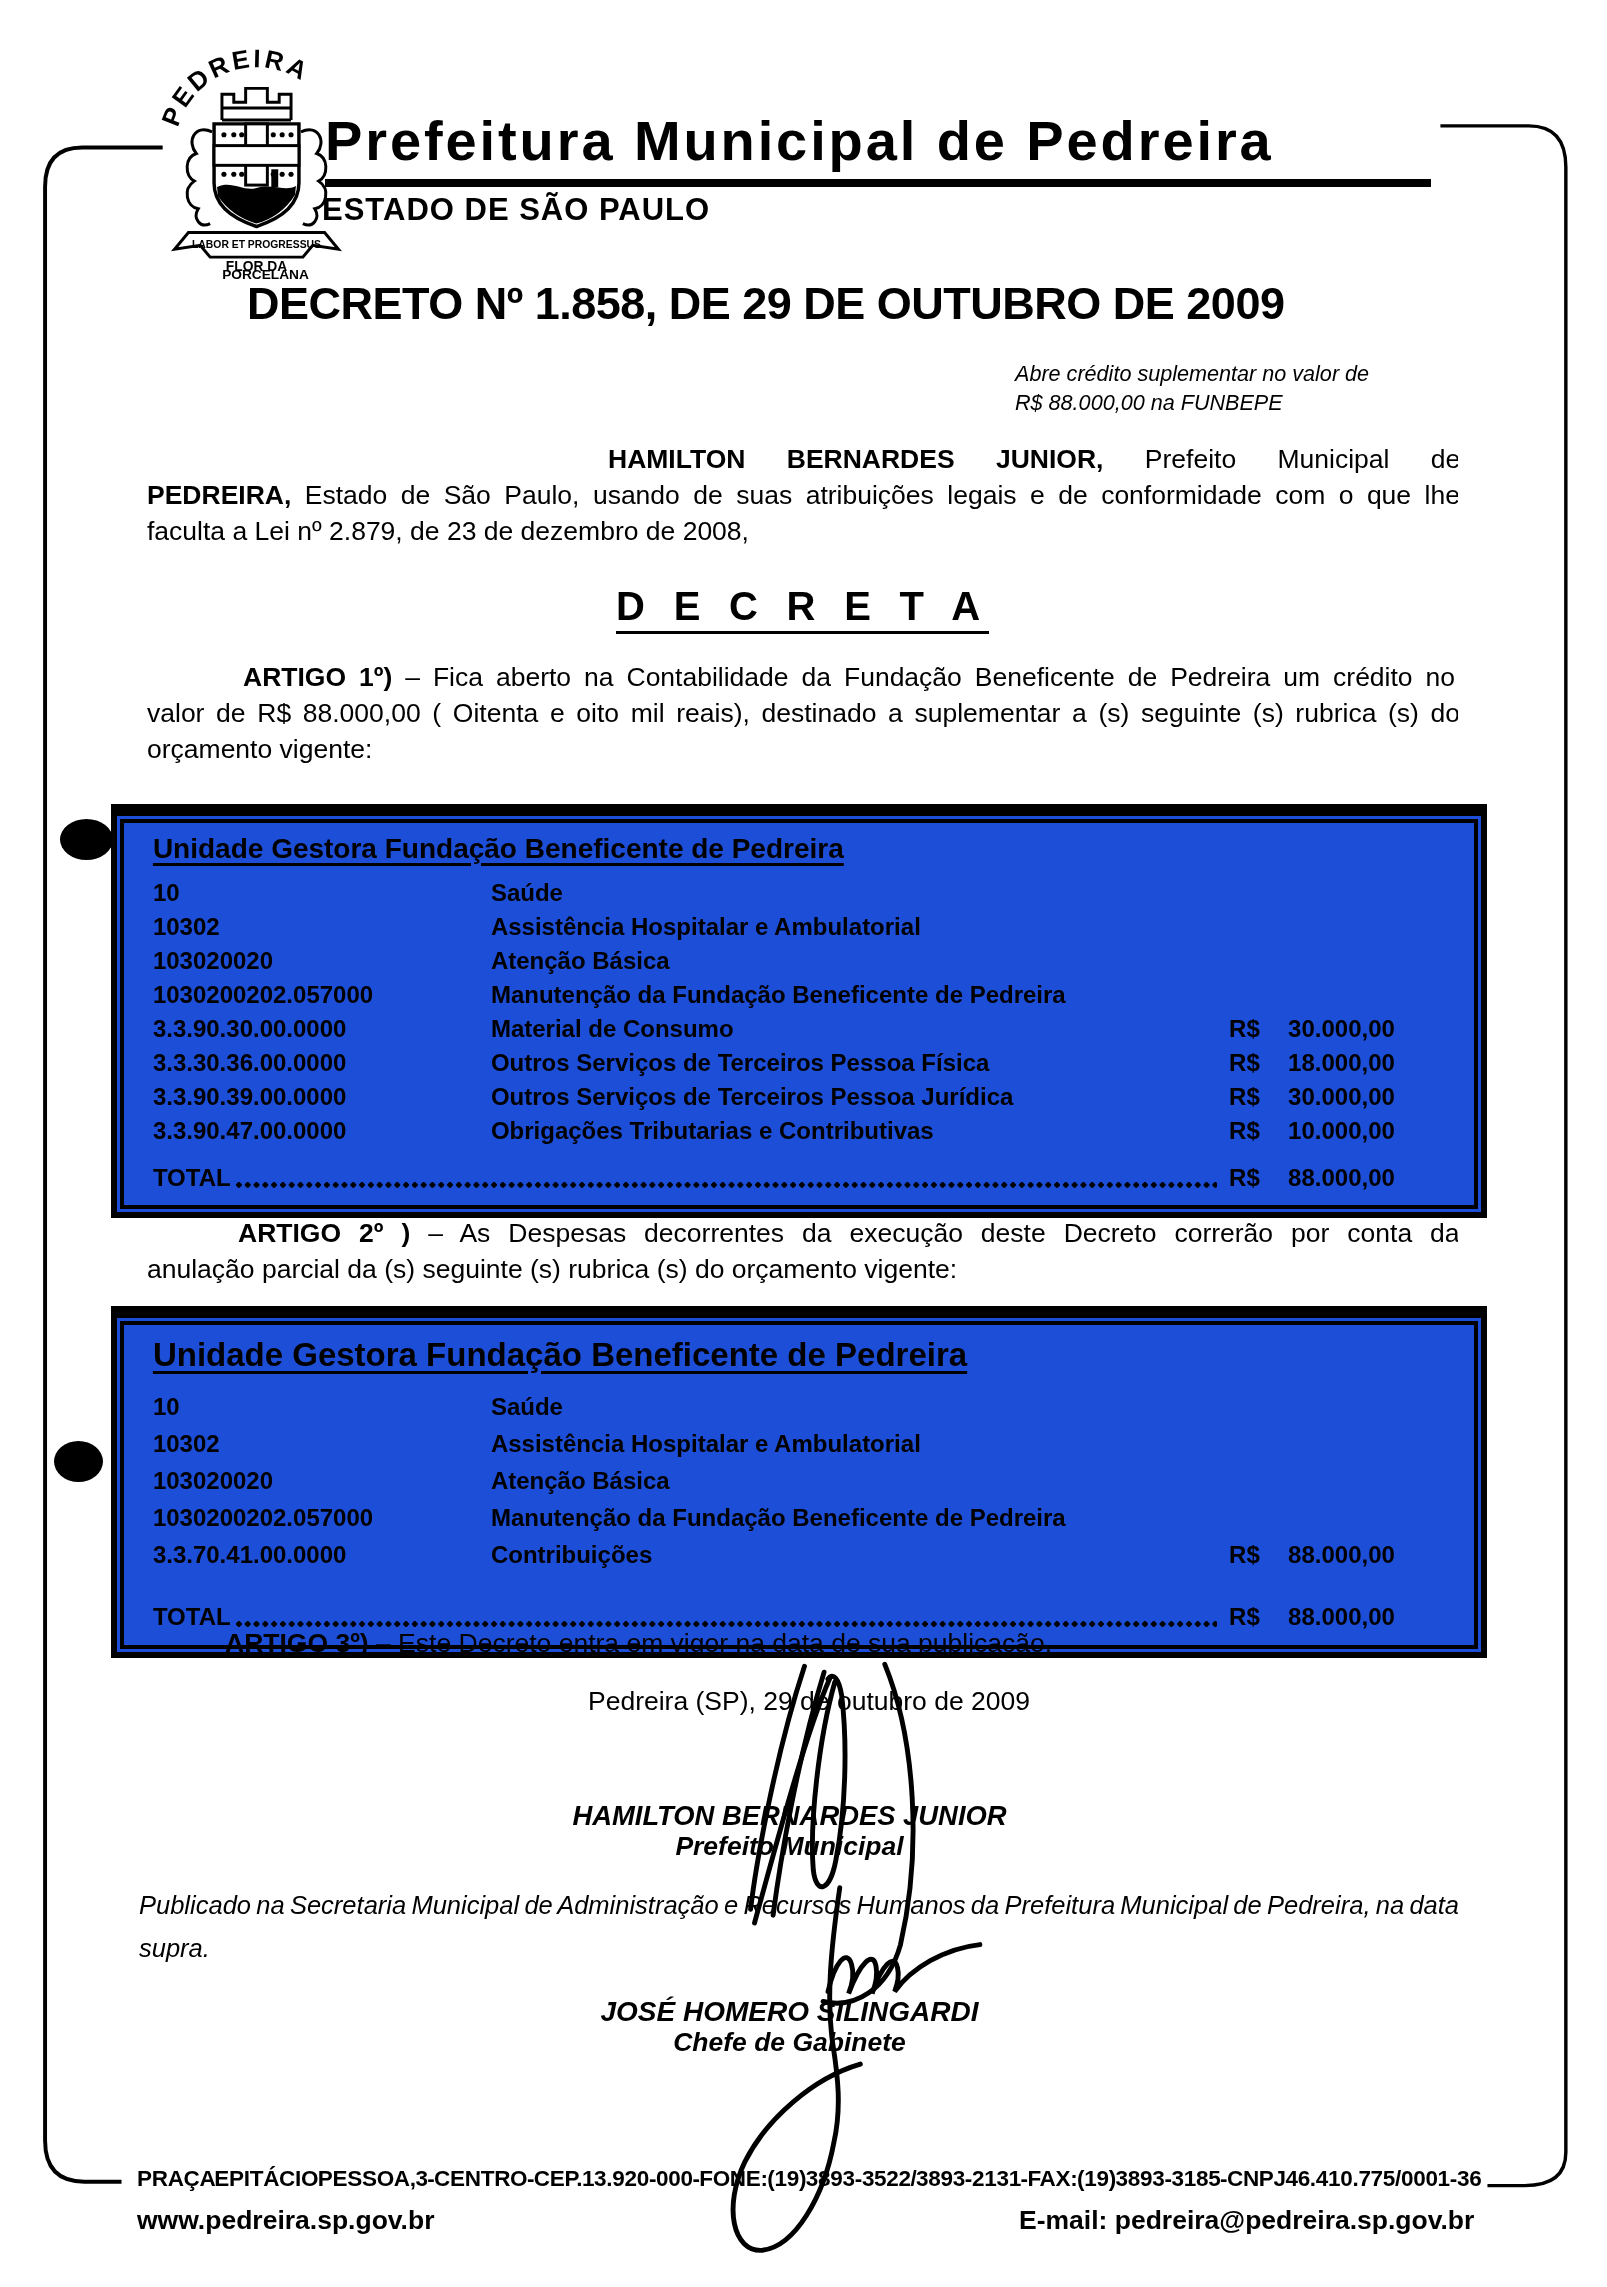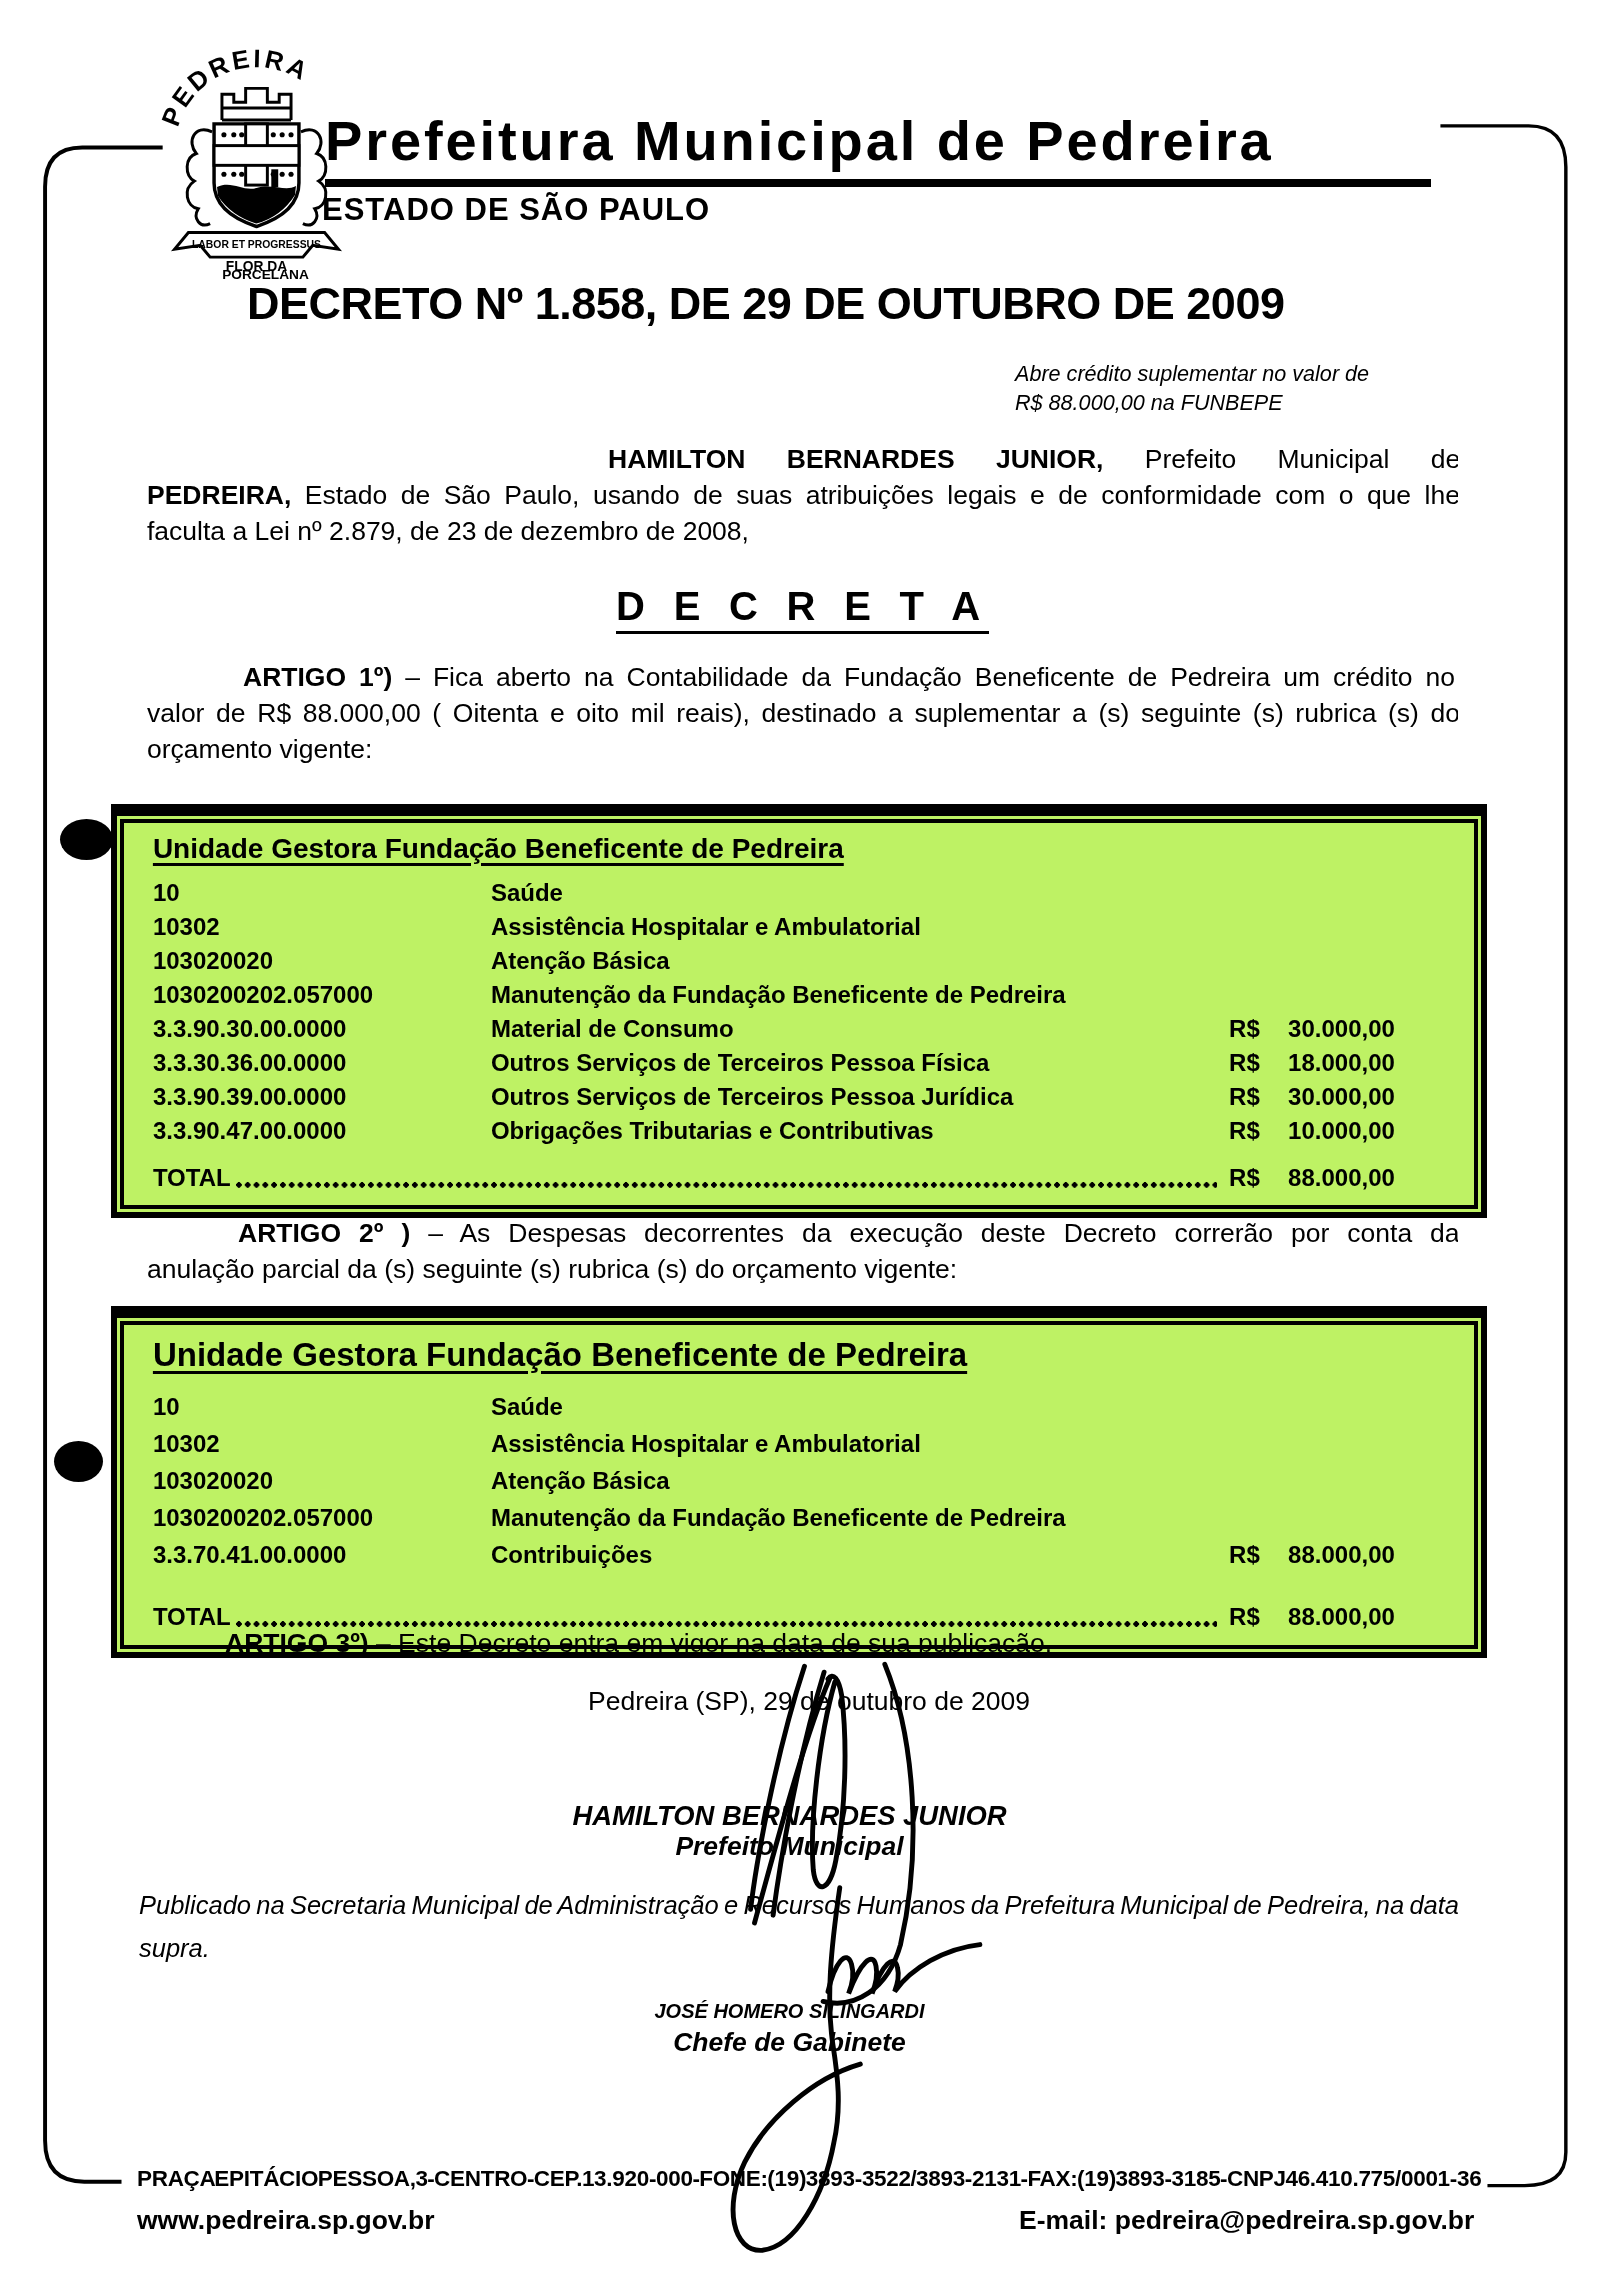--- a/index.html
+++ b/index.html
@@ -48,7 +48,7 @@
   .btable{
     left:111px;width:1364px;
     border:6.9px solid #000;border-top:12.7px solid #000;
-    background:#bef264;
+    background:#1d4ed8;
   }
   .btable .inner{
     border:4.9px solid #000;margin:2.9px;

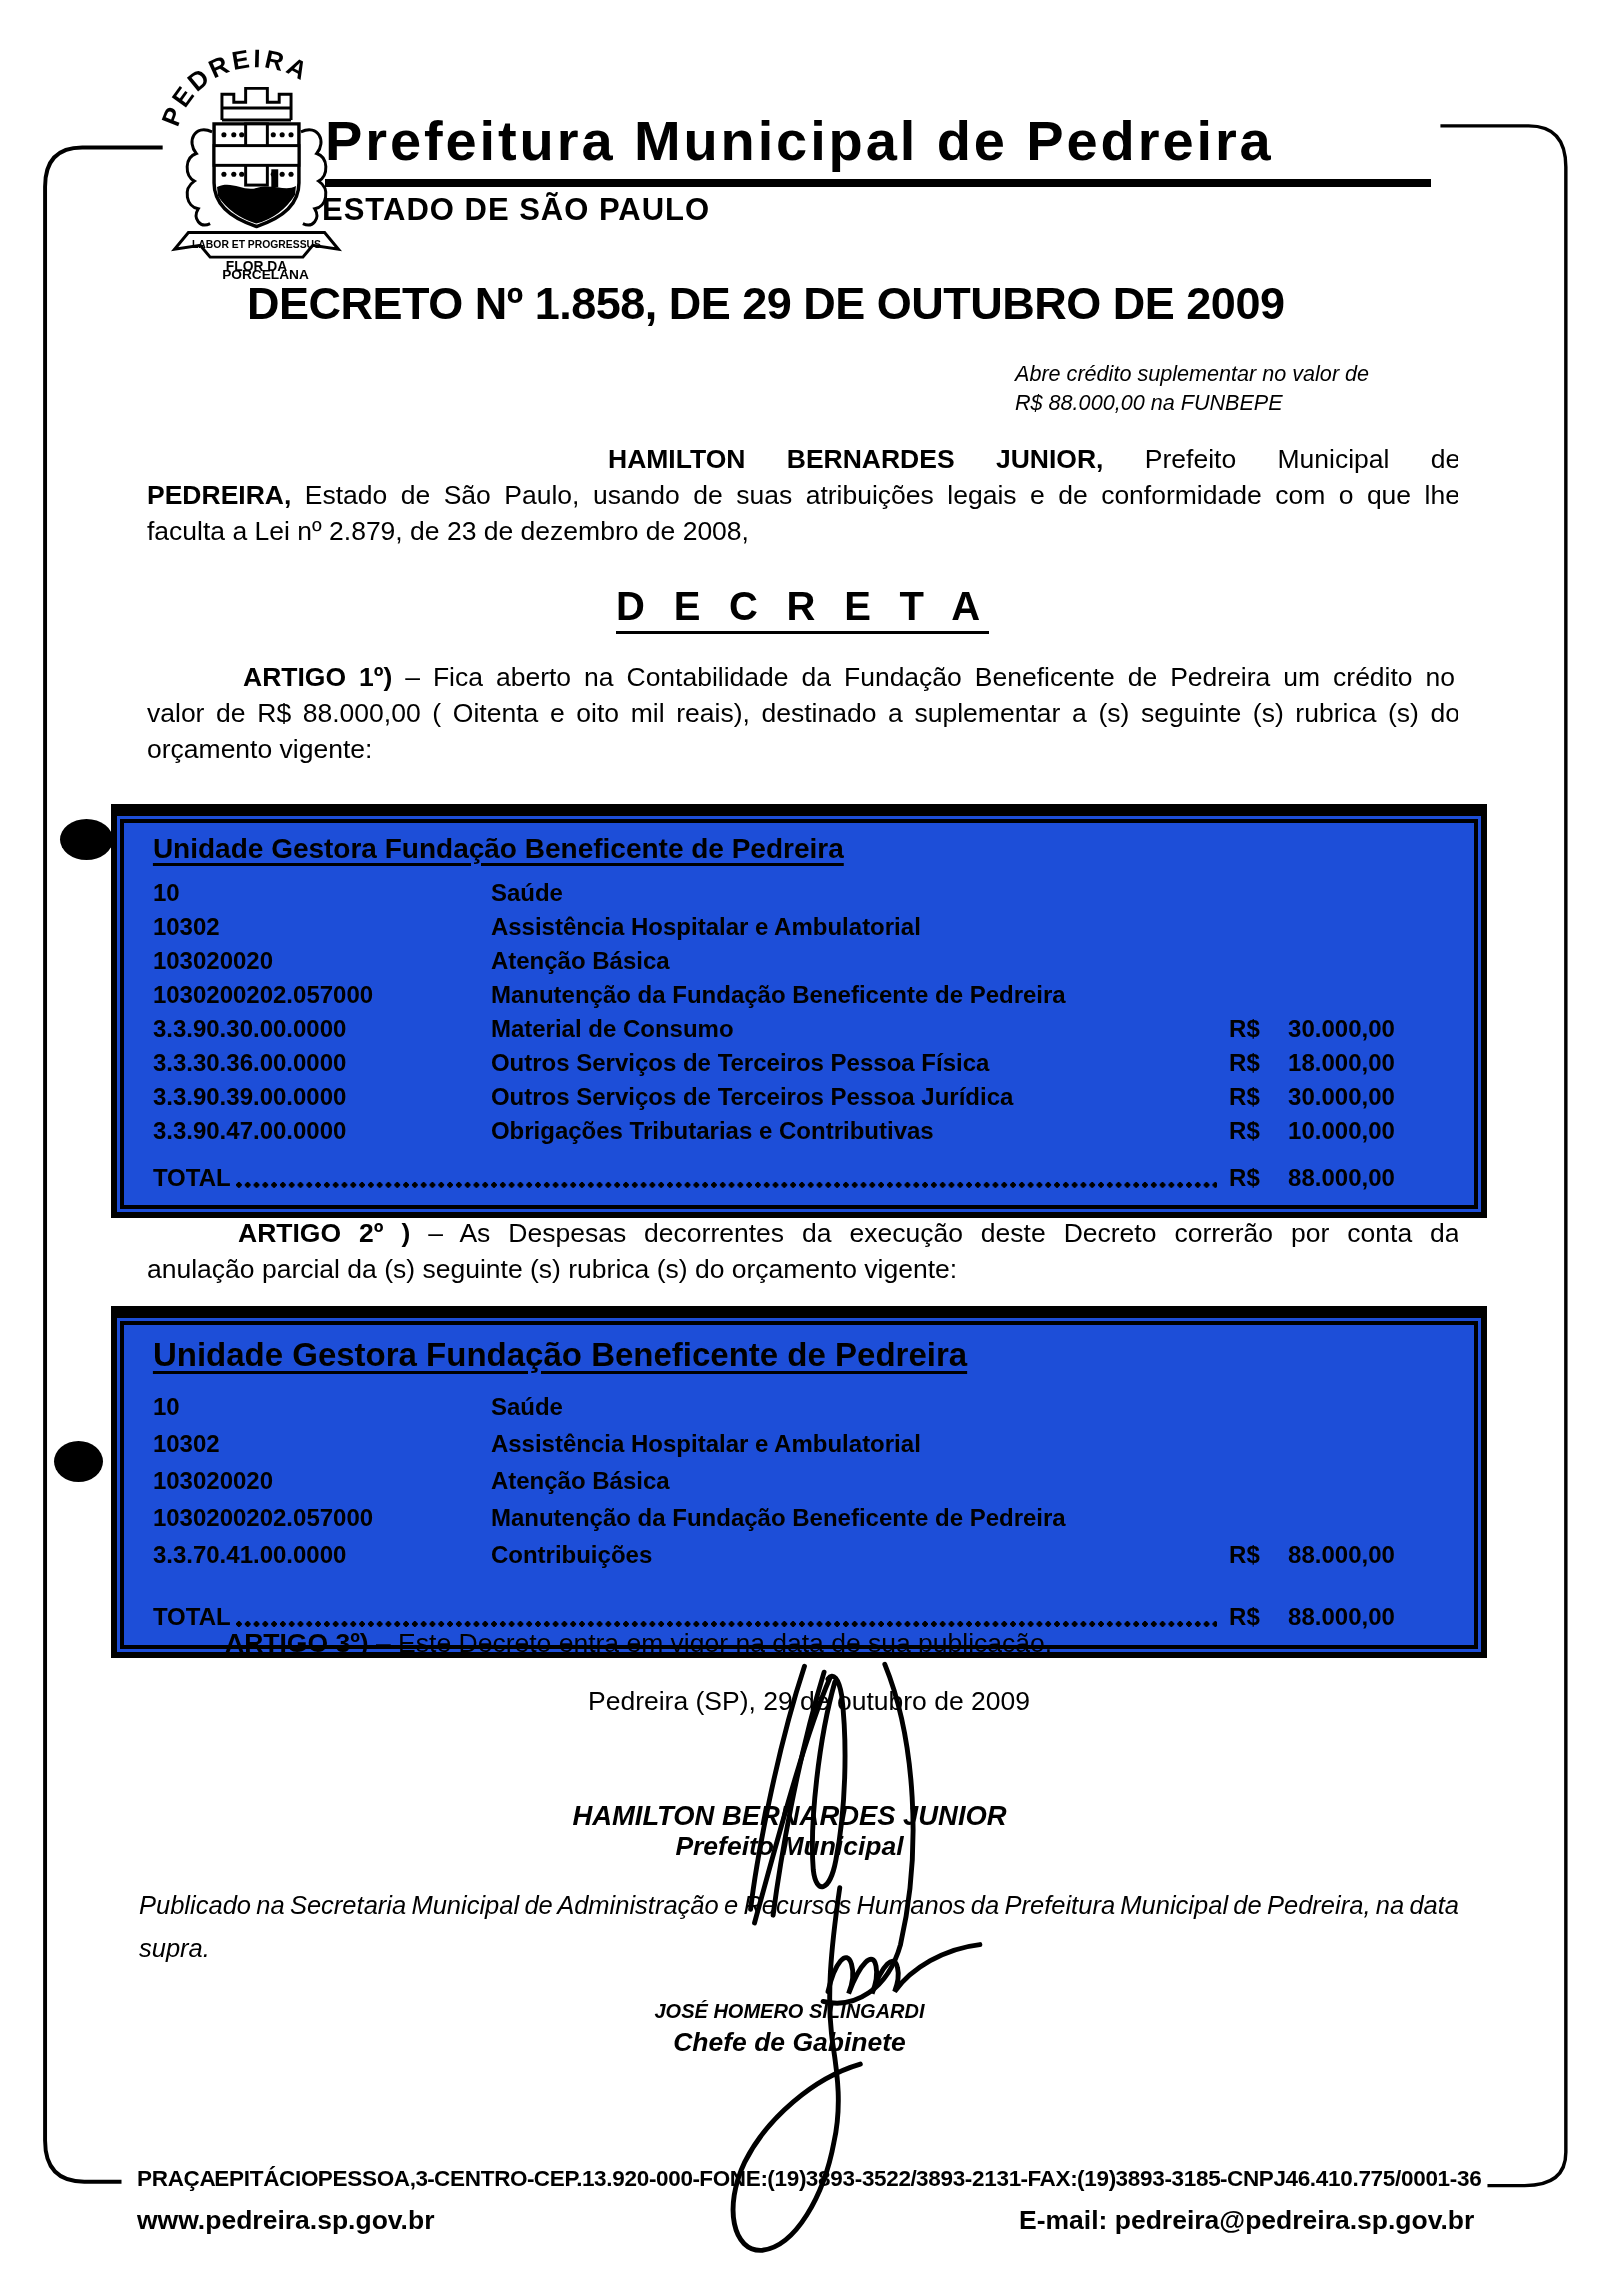--- a/index.html
+++ b/index.html
@@ -310,7 +310,7 @@
   </div>
 
   <div class="abs signer" style="left:510px;top:1996px;">
-    <div class="nm" style="font-size:20px;">JOSÉ HOMERO SILINGARDI</div>
+    <div class="nm" style="font-size:28px;">JOSÉ HOMERO SILINGARDI</div>
     <div class="rl">Chefe de Gabinete</div>
   </div>
 

